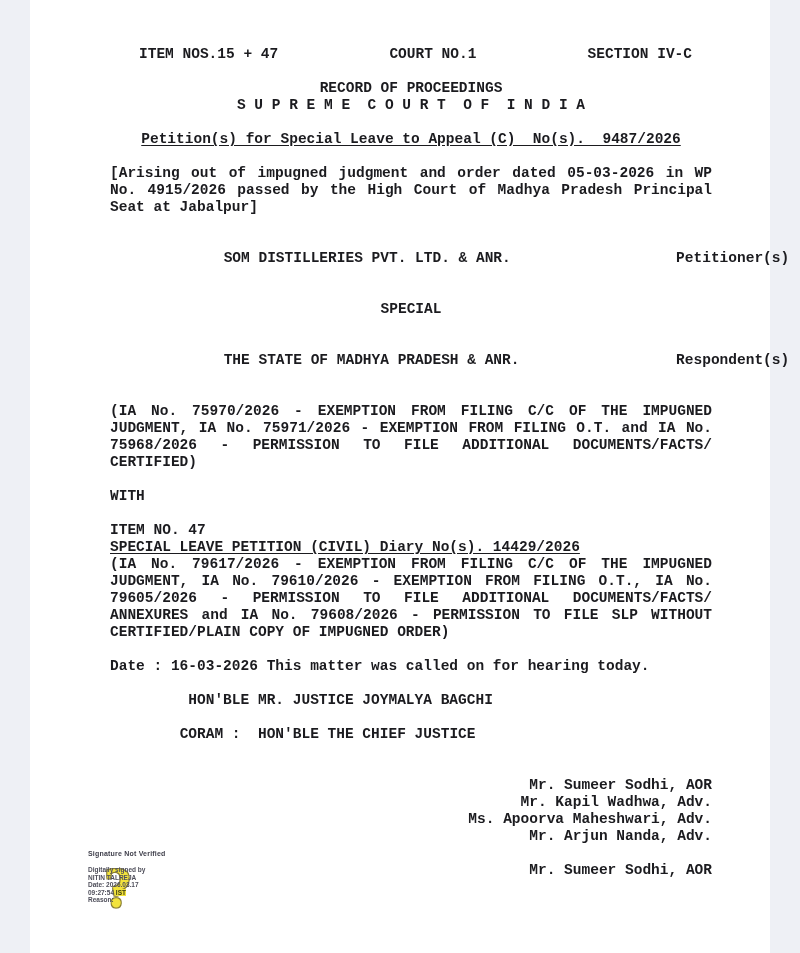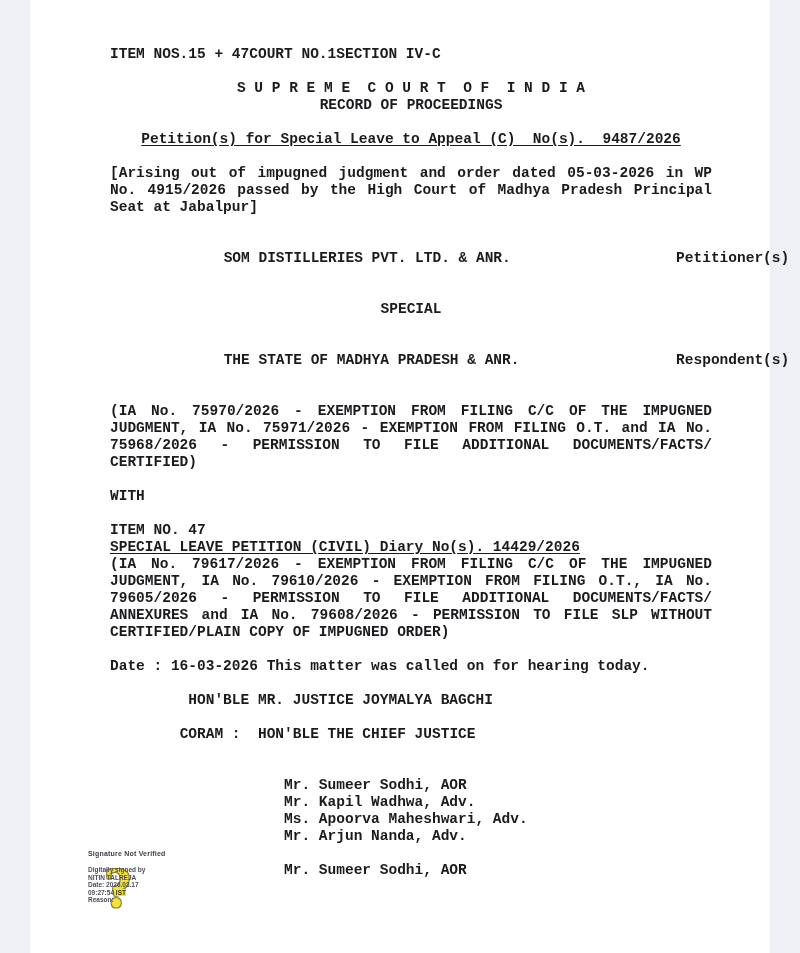--- a/index.html
+++ b/index.html
@@ -47,8 +47,9 @@
   .u { text-decoration: underline; text-underline-offset: 2px; }
   .hdr {
     display: flex;
-    justify-content: flex-start;
+    justify-content: space-between;
     padding-right: 20px;
+    margin-left: 29px;
   }
   .ind9  { padding-left: 9ch; }
   .ind20 { padding-left: 20ch; }

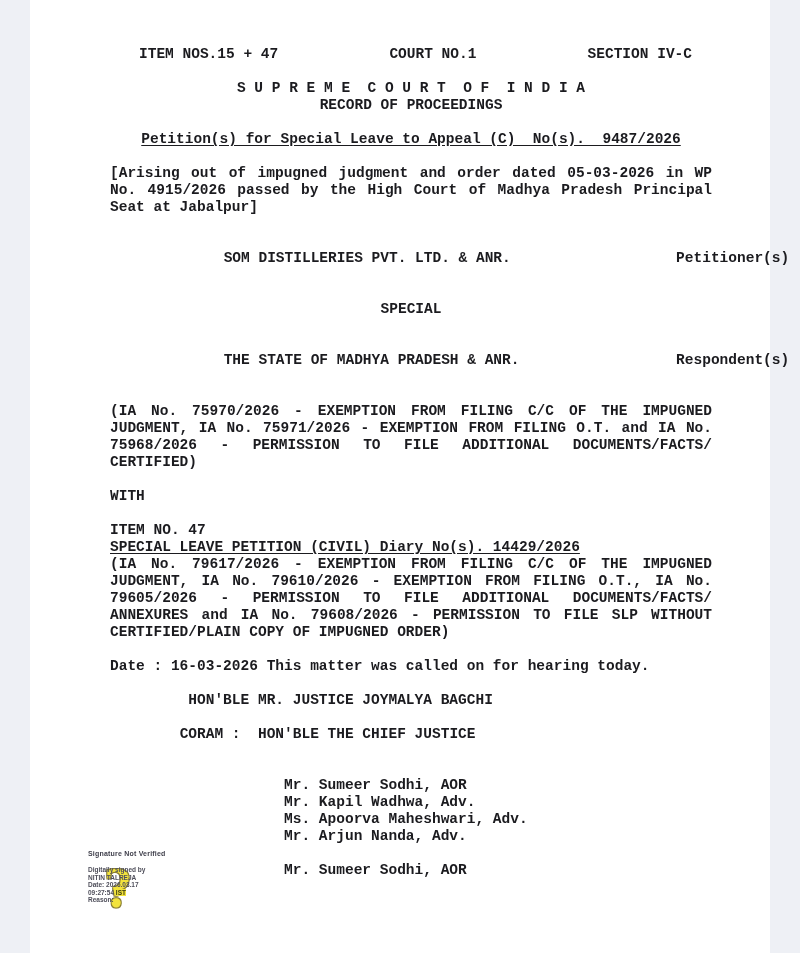--- a/index.html
+++ b/index.html
@@ -111,8 +111,8 @@
       </div>
 
       <div class="sp"></div>
+      <div class="line center">RECORD OF PROCEEDINGS</div>
       <div class="line center">S U P R E M E  C O U R T  O F  I N D I A</div>
-      <div class="line center">RECORD OF PROCEEDINGS</div>
 
       <div class="sp"></div>
       <div class="line center u">Petition(s) for Special Leave to Appeal (C)  No(s).  9487/2026</div>

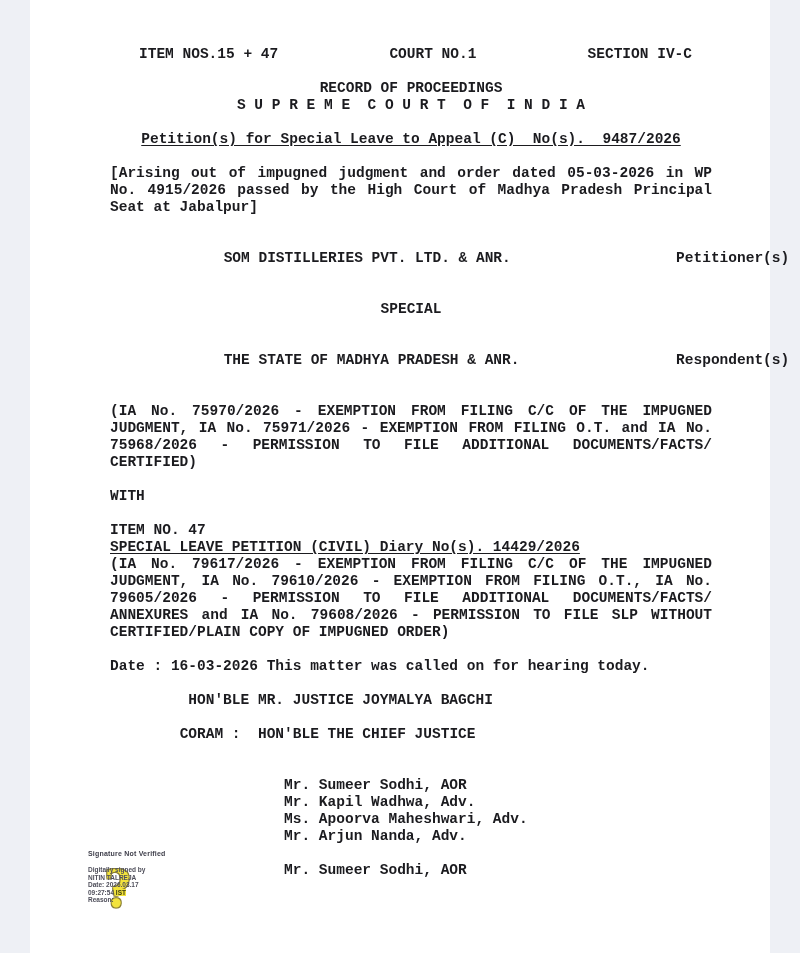--- a/index.html
+++ b/index.html
@@ -52,7 +52,7 @@
     margin-left: 29px;
   }
   .ind9  { padding-left: 9ch; }
-  .ind20 { padding-left: 20ch; }
+  .ind20 { padding-left: 20ch; text-align: right; }
   .col52 { display: inline-block; width: 52ch; margin-left: 44px; }
 
   

